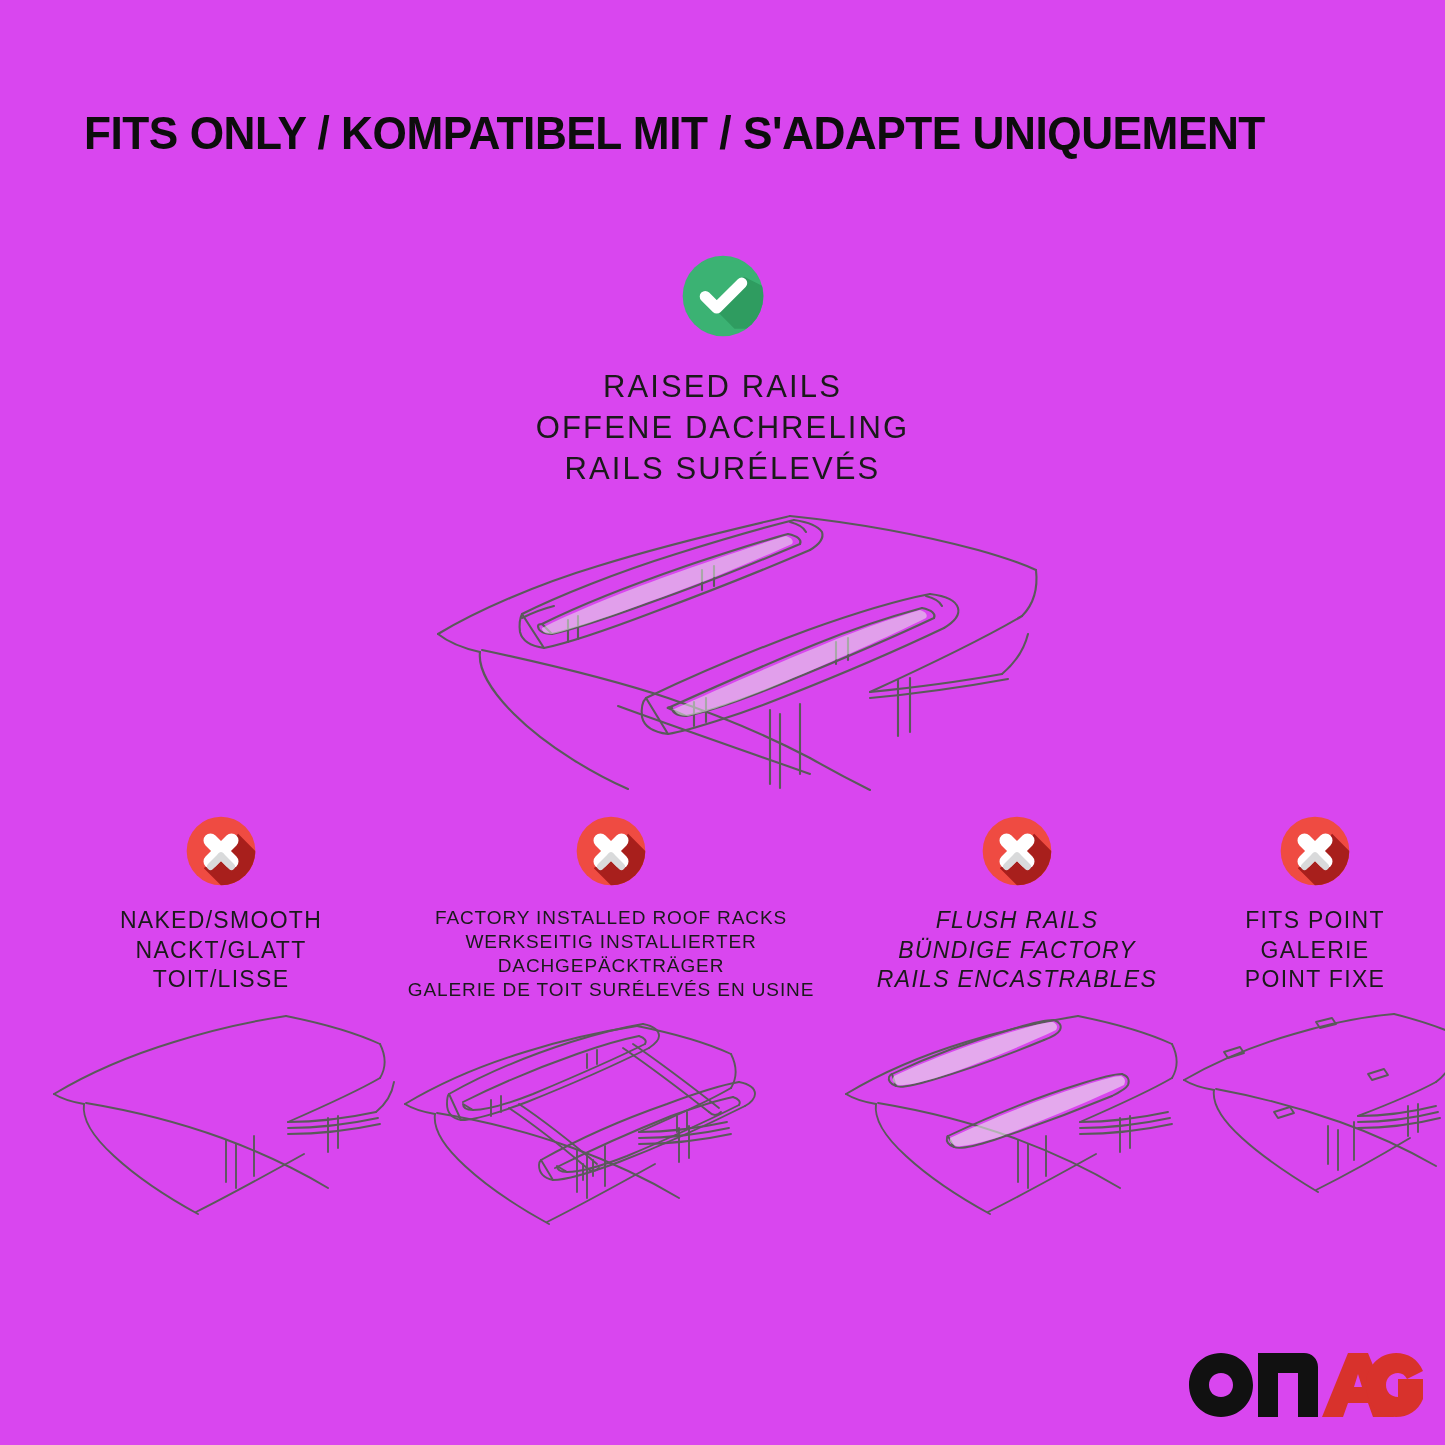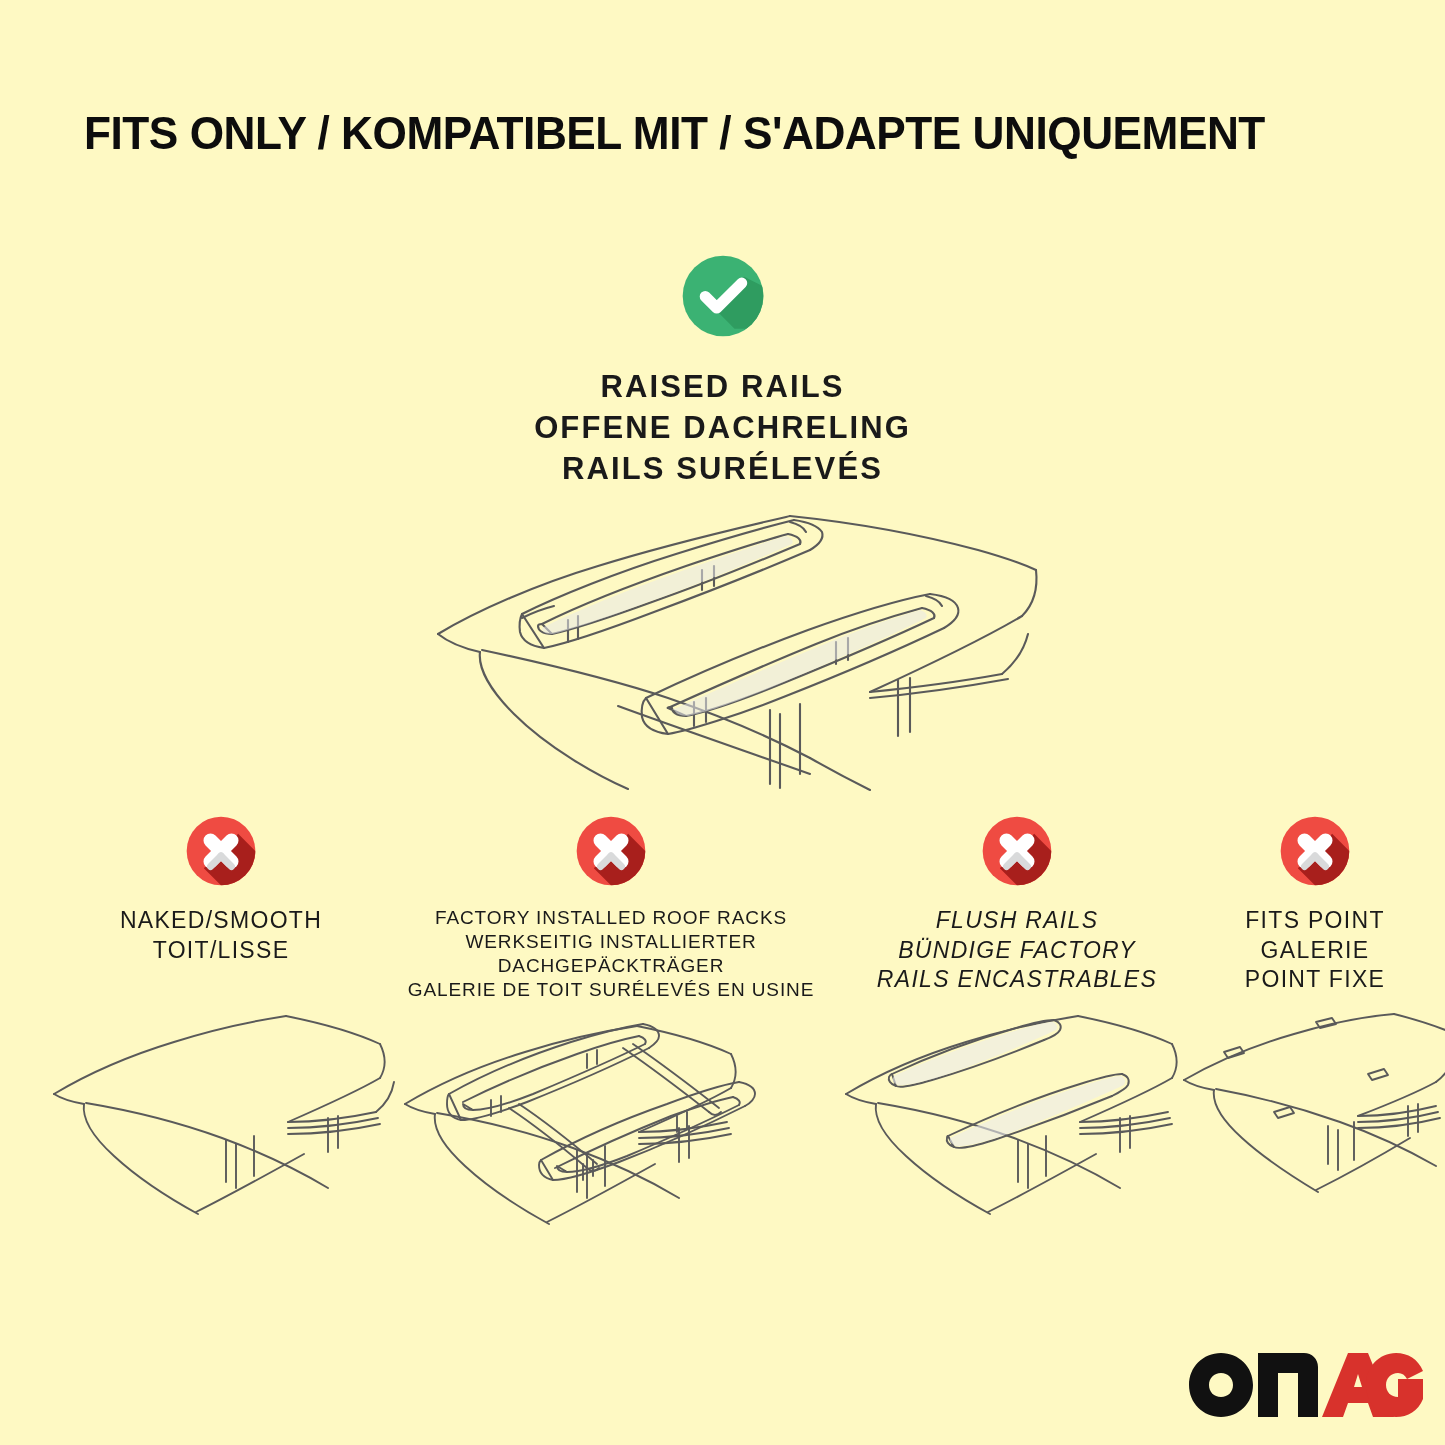--- a/index.html
+++ b/index.html
@@ -10,7 +10,7 @@
     overflow:hidden;
     position:relative;
   }
-  .page{position:relative;width:1445px;height:1445px;background:#fef9c3;}
+  .page{position:relative;width:1445px;height:1445px;background:#d946ef;}
 
   
   .title{

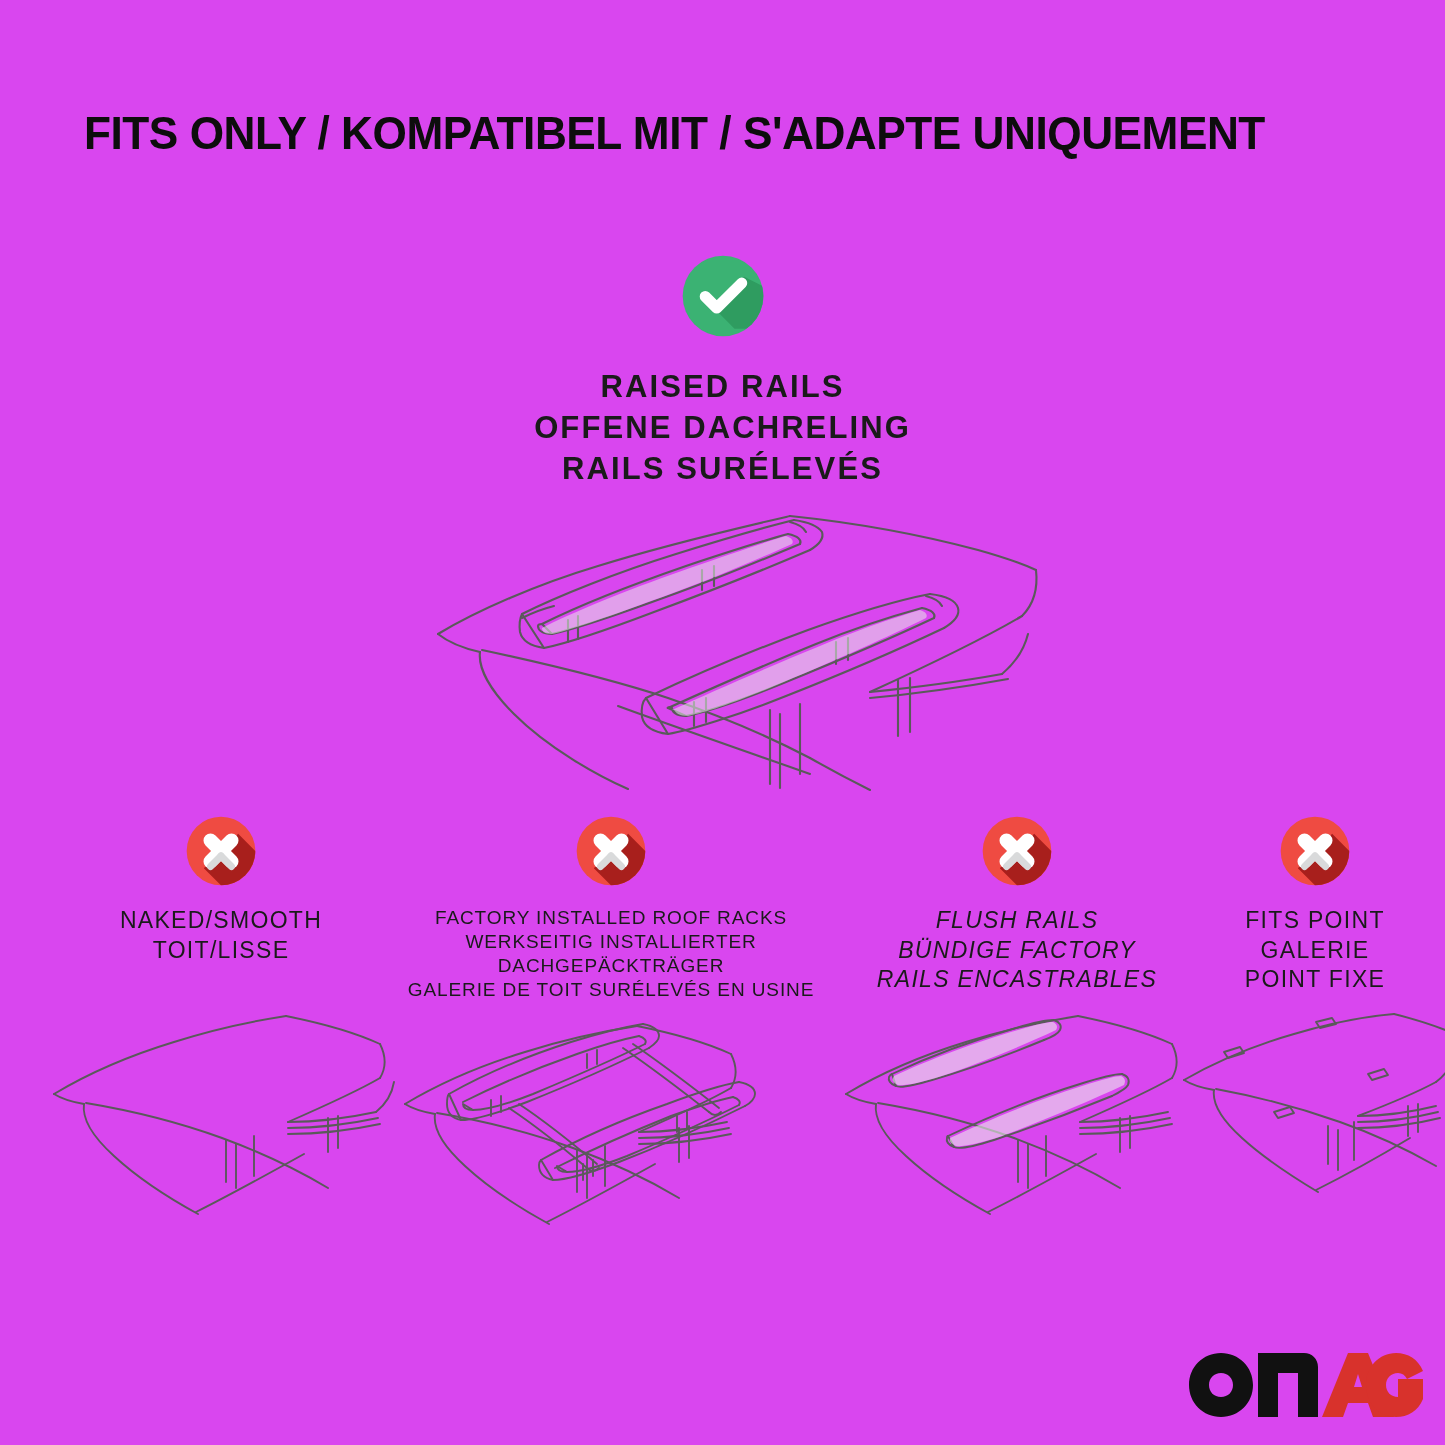--- a/index.html
+++ b/index.html
@@ -44,7 +44,7 @@
     font-size:31px;
     letter-spacing:2.1px;
     color:#1a1a1a;
-    font-weight:700;
+    font-weight:400;
     line-height:1.33;
   }
   .primary-labels div{white-space:nowrap;}

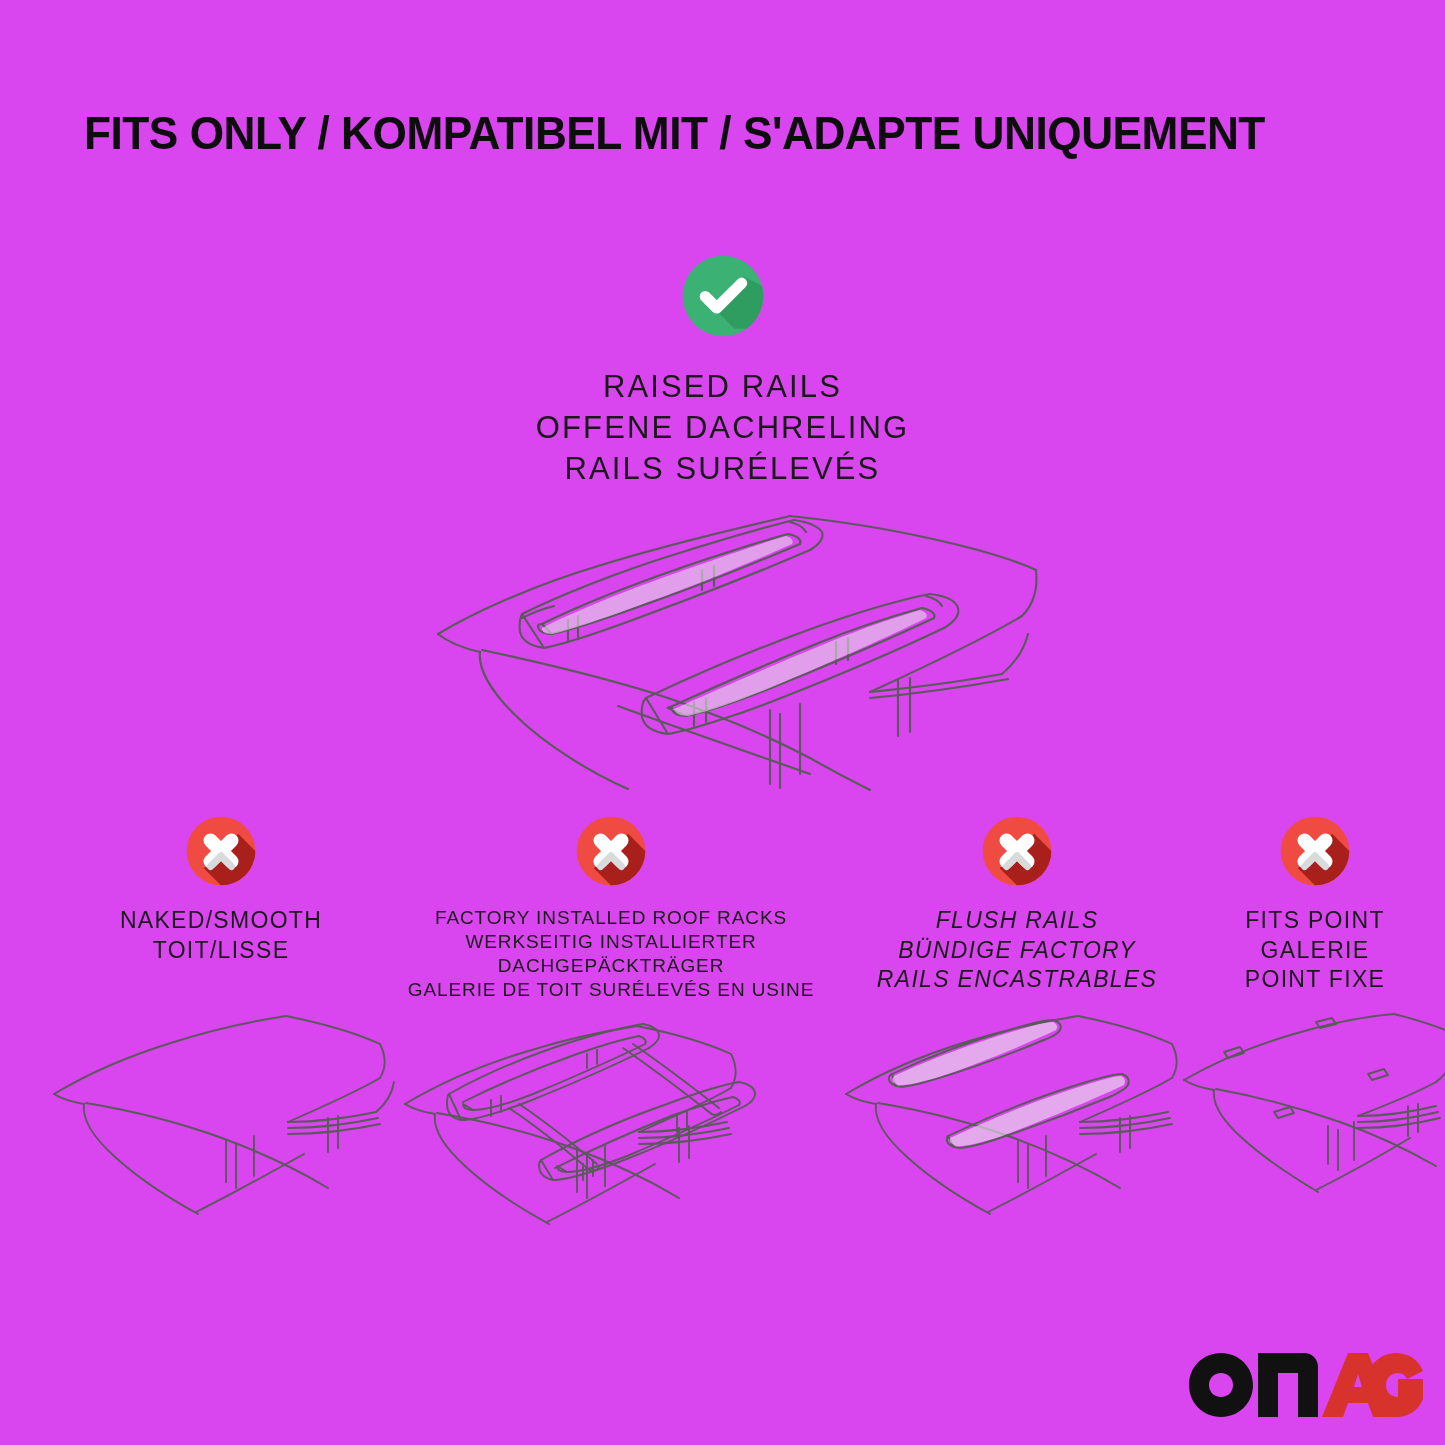--- a/index.html
+++ b/index.html
@@ -230,6 +230,7 @@
       </div>
       <div class="col-labels">
         <div>NAKED/SMOOTH</div>
+        <div>NACKT/GLATT</div>
         <div>TOIT/LISSE</div>
       </div>
       <div class="col-car">

